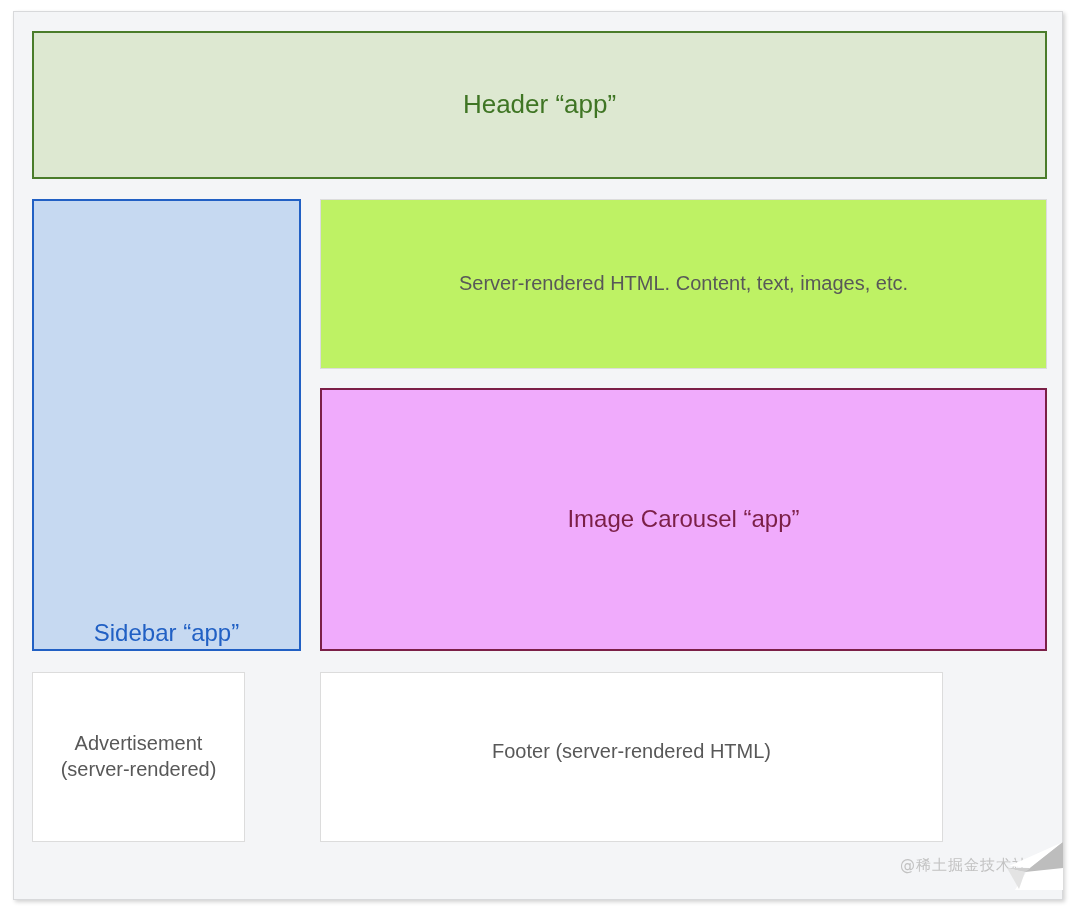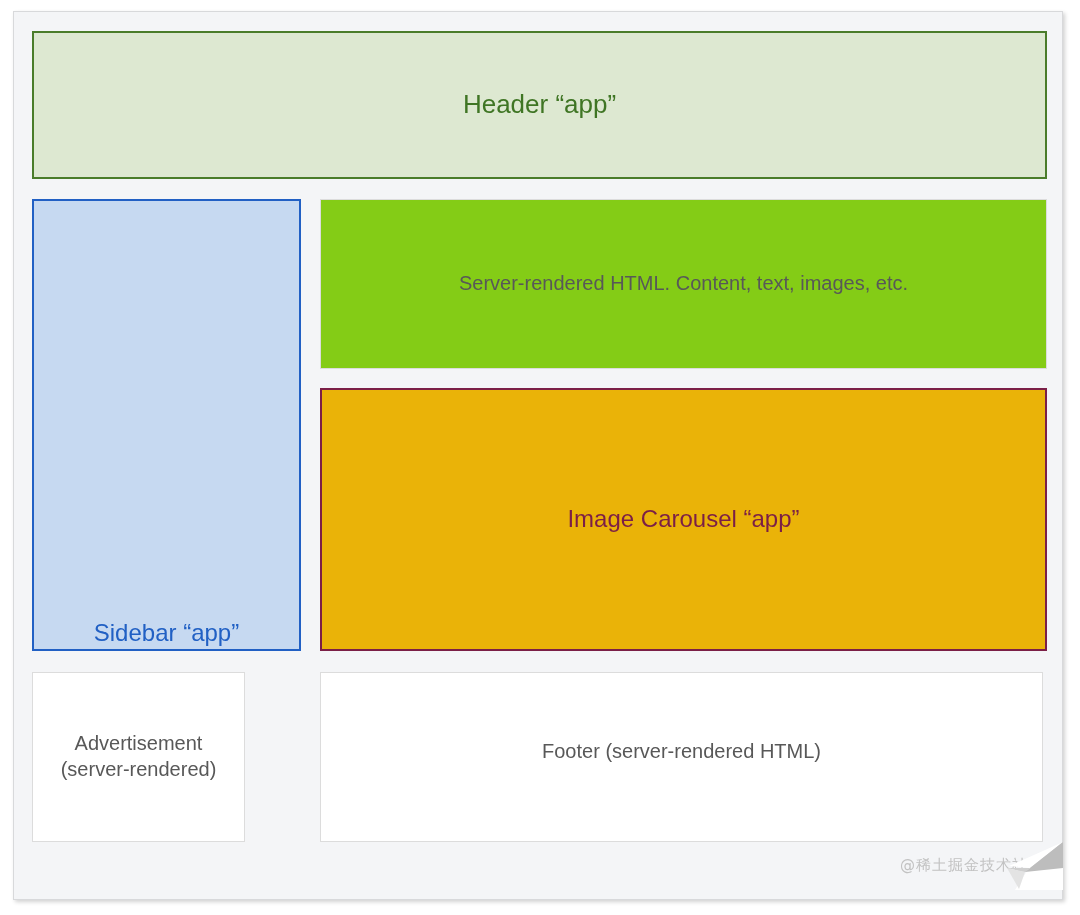--- a/index.html
+++ b/index.html
@@ -88,7 +88,7 @@
     top: 168px;
     width: 727px;
     height: 170px;
-    background: #84cc16;
+    background: #bef264;
     border: 1px solid #dcdcdc;
   }
   .content-box .box-label {

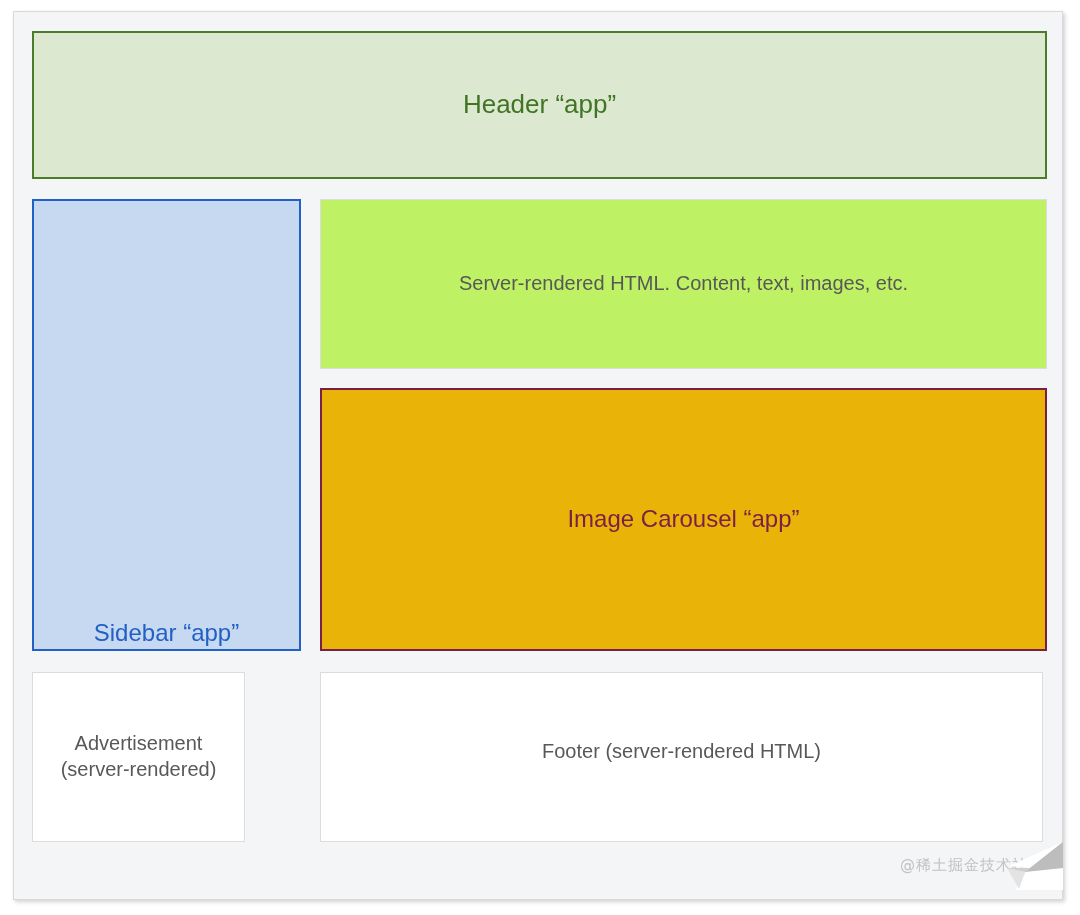--- a/index.html
+++ b/index.html
@@ -102,7 +102,7 @@
     top: 357px;
     width: 727px;
     height: 263px;
-    background: #eab308;
+    background: #f0abfc;
     border: 2px solid #7b1f47;
   }
   .carousel-box .box-label {

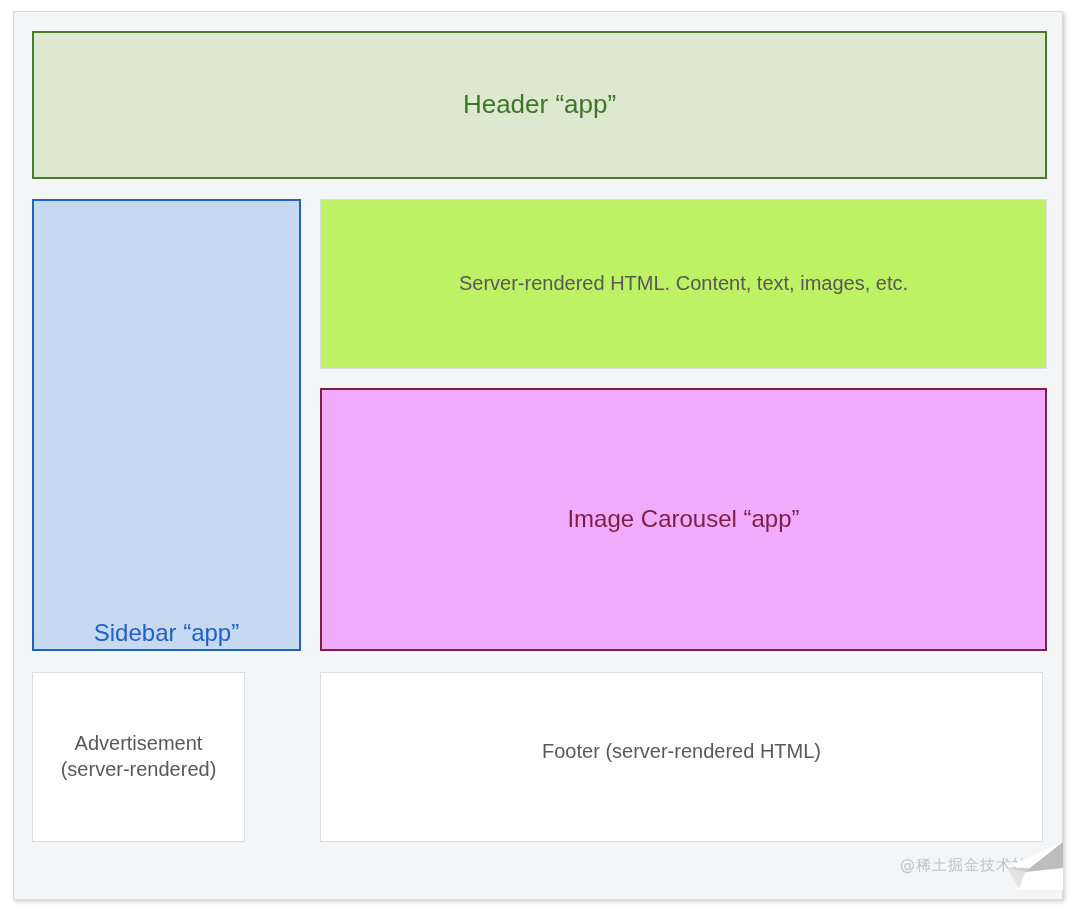--- a/index.html
+++ b/index.html
@@ -128,7 +128,7 @@
   .footer-box {
     left: 288px;
     top: 641px;
-    width: 723px;
+    width: 623px;
     height: 170px;
     background: #ffffff;
     border: 1px solid #dcdcdc;

